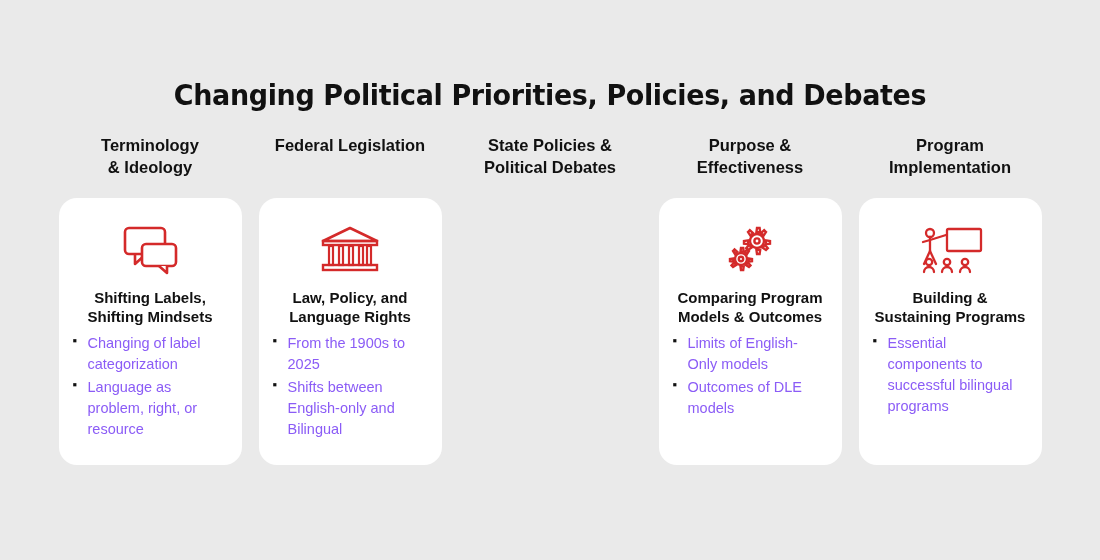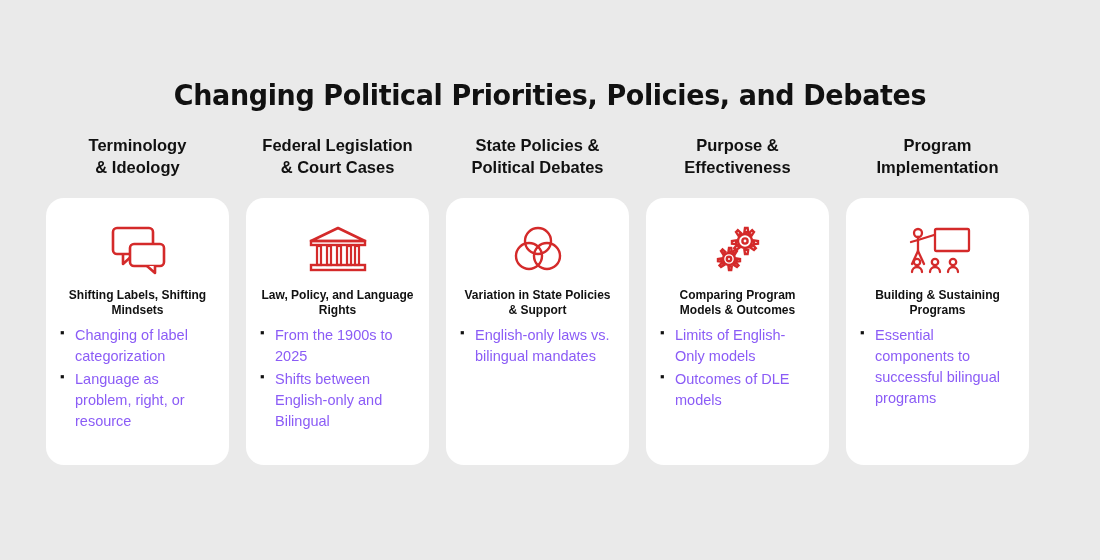--- a/index.html
+++ b/index.html
@@ -32,6 +32,7 @@
   }
   .columns {
     display: flex;
+    justify-content: center;
     align-items: flex-start;
     gap: 17px;
     margin-top: 22px;

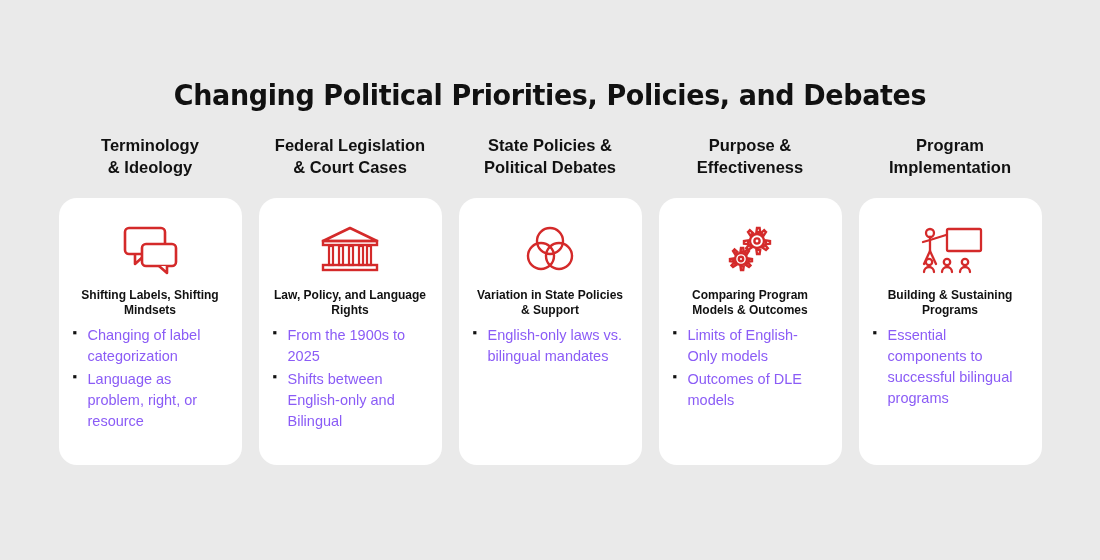--- a/index.html
+++ b/index.html
@@ -138,7 +138,6 @@
     <div class="column">
       <div class="col-heading">
         <div>Federal Legislation</div>
-        <div>&amp; Court Cases</div>
       </div>
       <div class="card">
         <div class="icon-wrap">

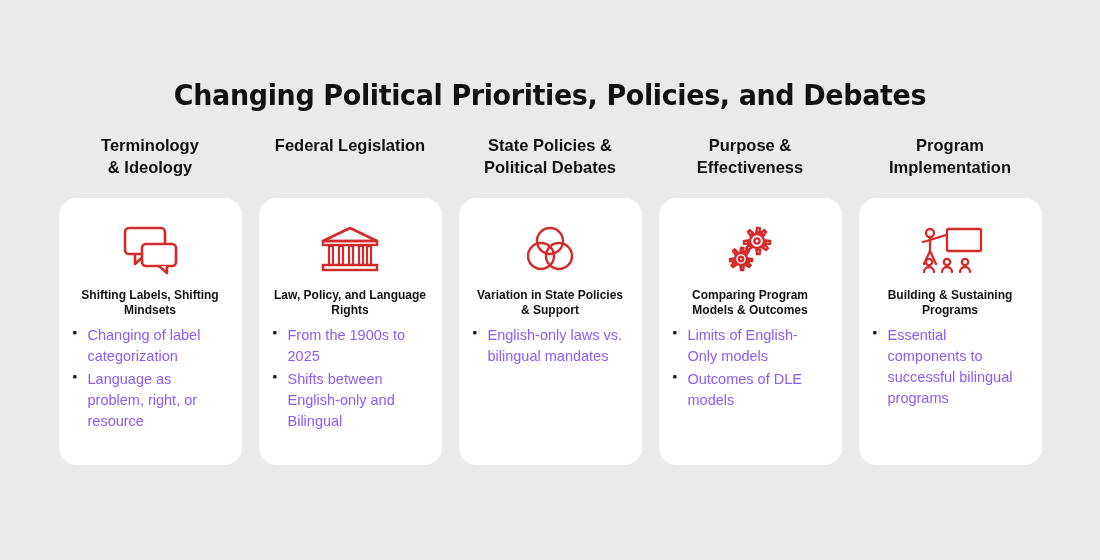--- a/index.html
+++ b/index.html
@@ -74,7 +74,7 @@
   .card-title {
     text-align: center;
     font-weight: bold;
-    font-size: 12px;
+    font-size: 15px;
     line-height: 1.3;
     color: #111111;
     margin-bottom: 6px;

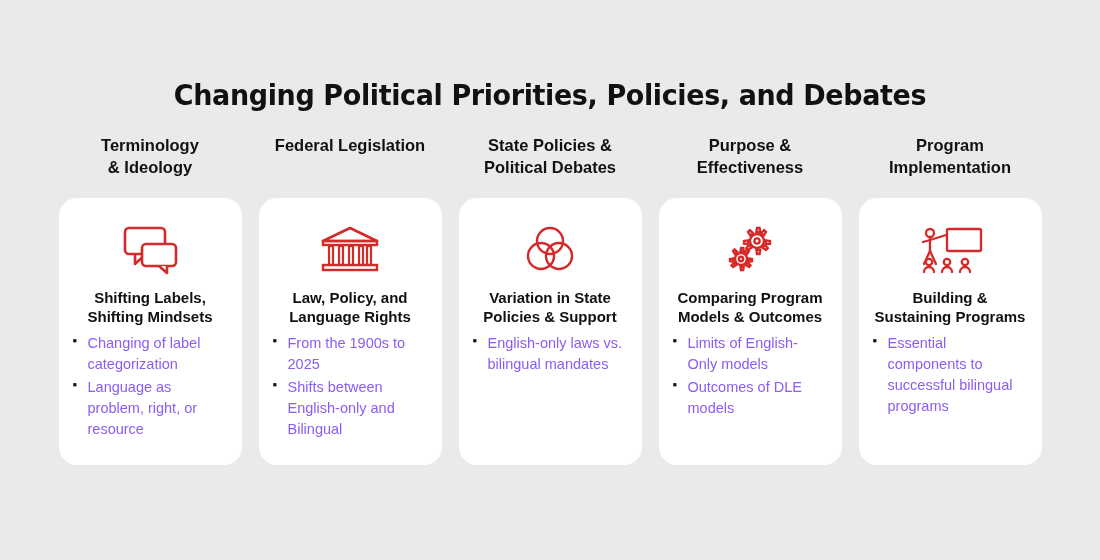--- a/index.html
+++ b/index.html
@@ -164,19 +164,6 @@
       <div class="col-heading">
         <div>State Policies &amp;</div>
         <div>Political Debates</div>
-      </div>
-      <div class="card">
-        <div class="icon-wrap">
-          <svg width="70" height="52" viewBox="0 0 70 52">
-            <circle cx="35" cy="17" r="13" fill="none" stroke="#d42a2a" stroke-width="2.4"></circle>
-            <circle cx="26" cy="32" r="13" fill="none" stroke="#d42a2a" stroke-width="2.4"></circle>
-            <circle cx="44" cy="32" r="13" fill="none" stroke="#d42a2a" stroke-width="2.4"></circle>
-          </svg>
-        </div>
-        <div class="card-title">Variation in State Policies &amp; Support</div>
-        <ul class="bullets">
-          <li>English-only laws vs. bilingual mandates</li>
-        </ul>
       </div>
     </div>
 

